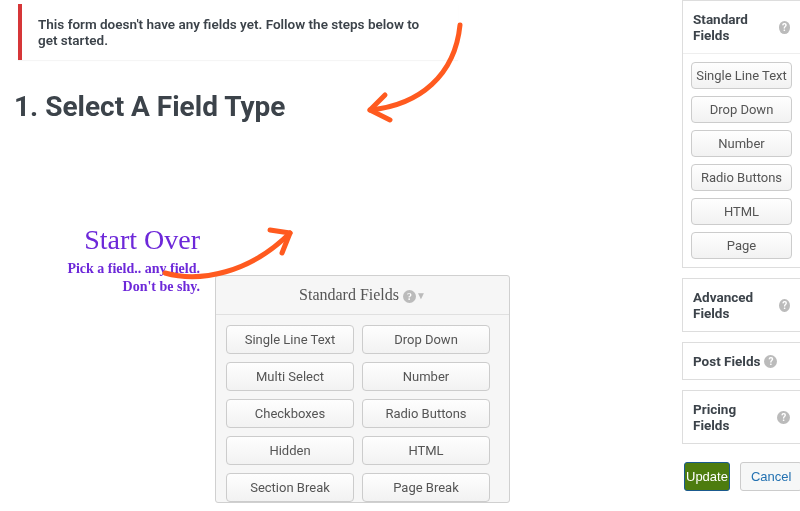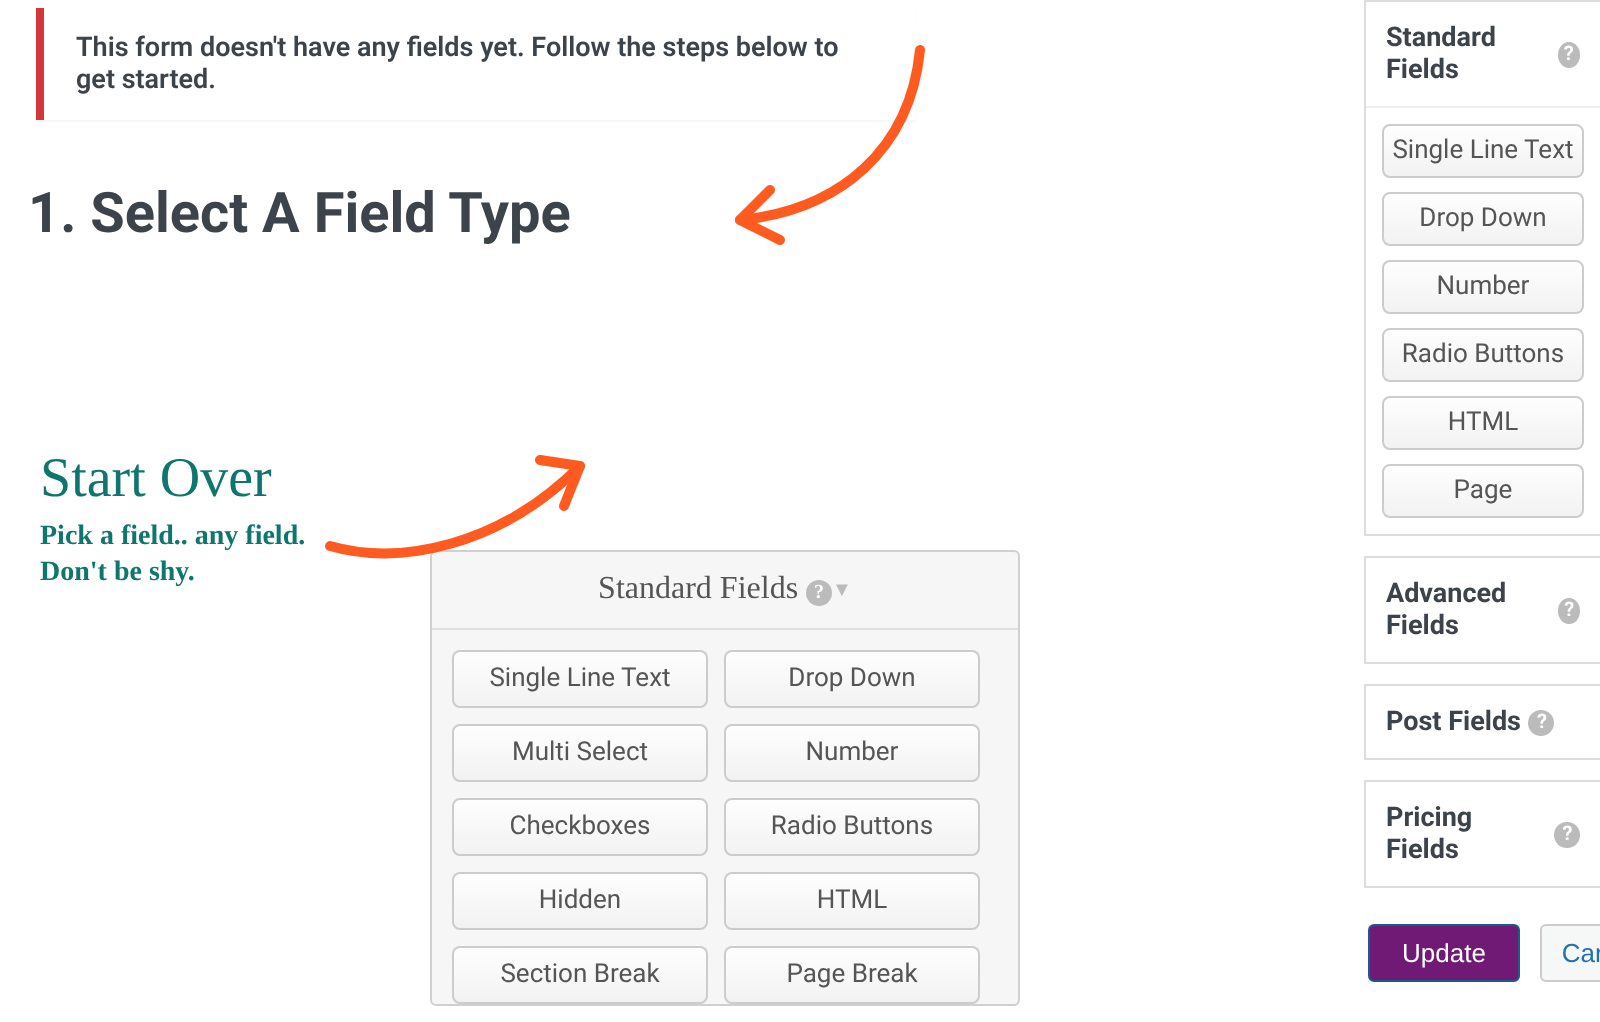--- a/index.html
+++ b/index.html
@@ -43,9 +43,9 @@
       position: absolute;
       left: 20px;
       top: 225px;
-      color: #0f766e;
+      color: #6d28d9;
       font-family: "Comic Sans MS", "Marker Felt", cursive;
-      text-align: left;
+      text-align: right;
       width: 180px;
     }
     .annotate .big {

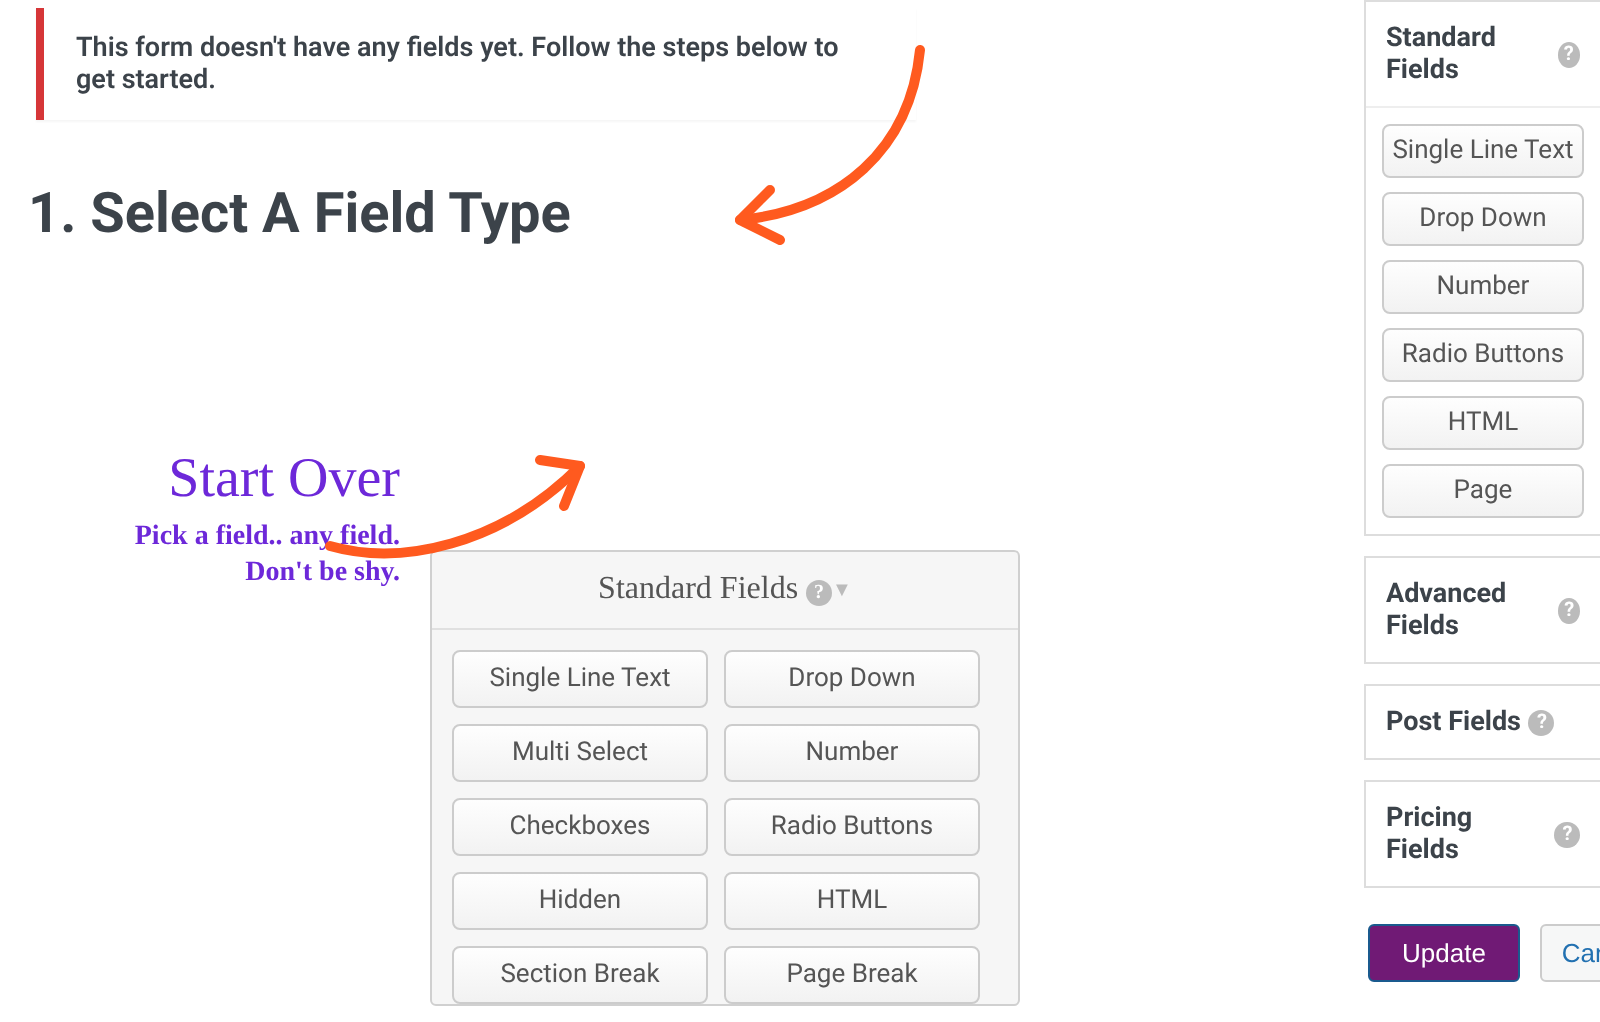--- a/index.html
+++ b/index.html
@@ -159,12 +159,12 @@
       padding-left: 2px;
     }
     .btn-primary {
-      background: #701a75;
+      background: #4d7c0f;
       border: 1px solid #1a5a8e;
       color: #fff;
       font-size: 13px;
       border-radius: 3px;
-      padding: 6px 16px;
+      padding: 6px 1px;
       cursor: pointer;
     }
     .btn-secondary {

